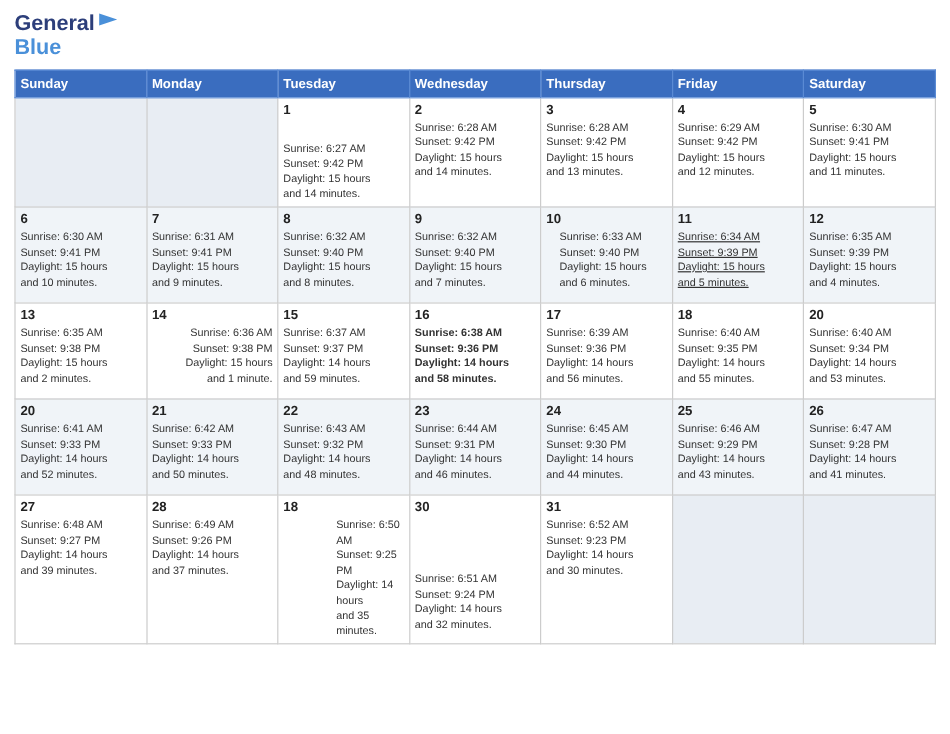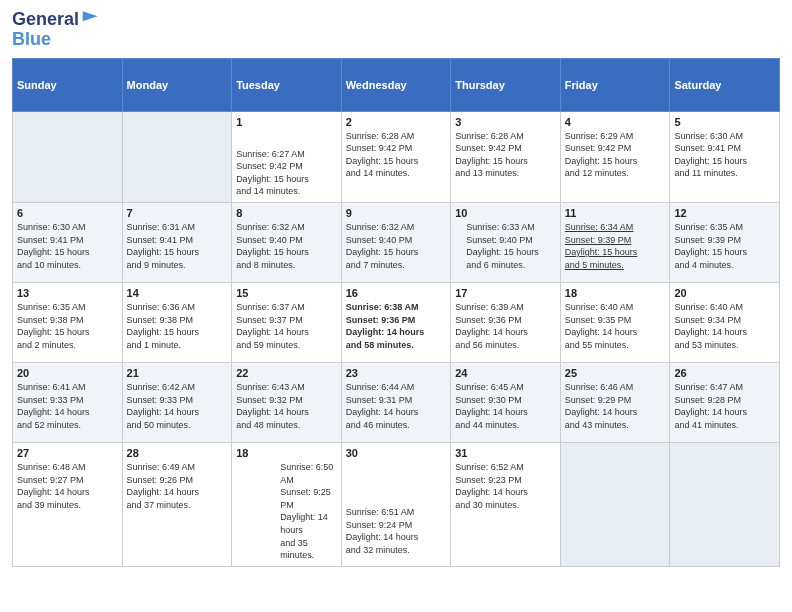--- a/index.html
+++ b/index.html
@@ -64,7 +64,7 @@
       color: #fff;
       font-size: 11px;
       font-weight: bold;
-      padding: 20px 4px;
+      padding: 5px 4px;
       text-align: left;
       border: 1px solid #5a8ad4;
     }

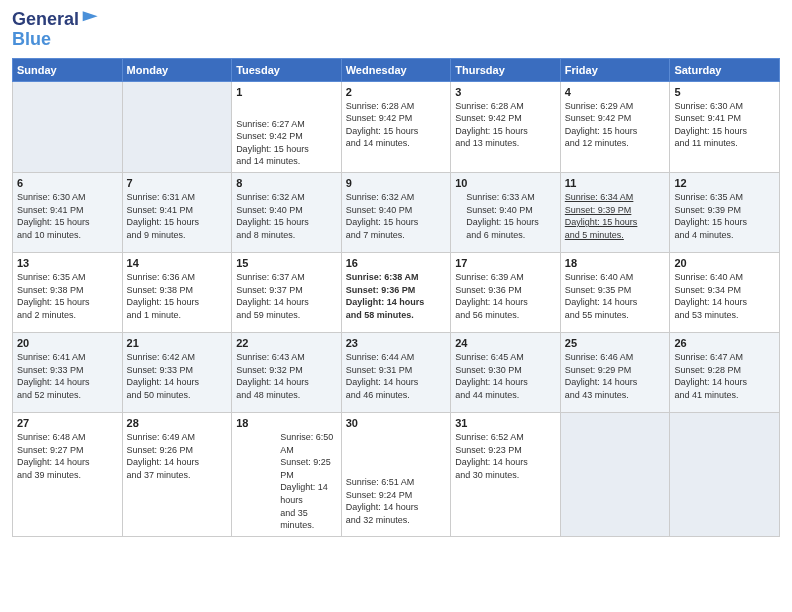--- a/index.html
+++ b/index.html
@@ -235,7 +235,7 @@
           </td>
           <td>
             <span class="day-num">14</span>
-            <div class="day-info" style="white-space: pre-line;">Sunrise: 6:36 AM
+            <div class="day-info" style="white-space: pre-line; text-align: right;">Sunrise: 6:36 AM
 Sunset: 9:38 PM
 Daylight: 15 hours
 and 1 minute.</div>

